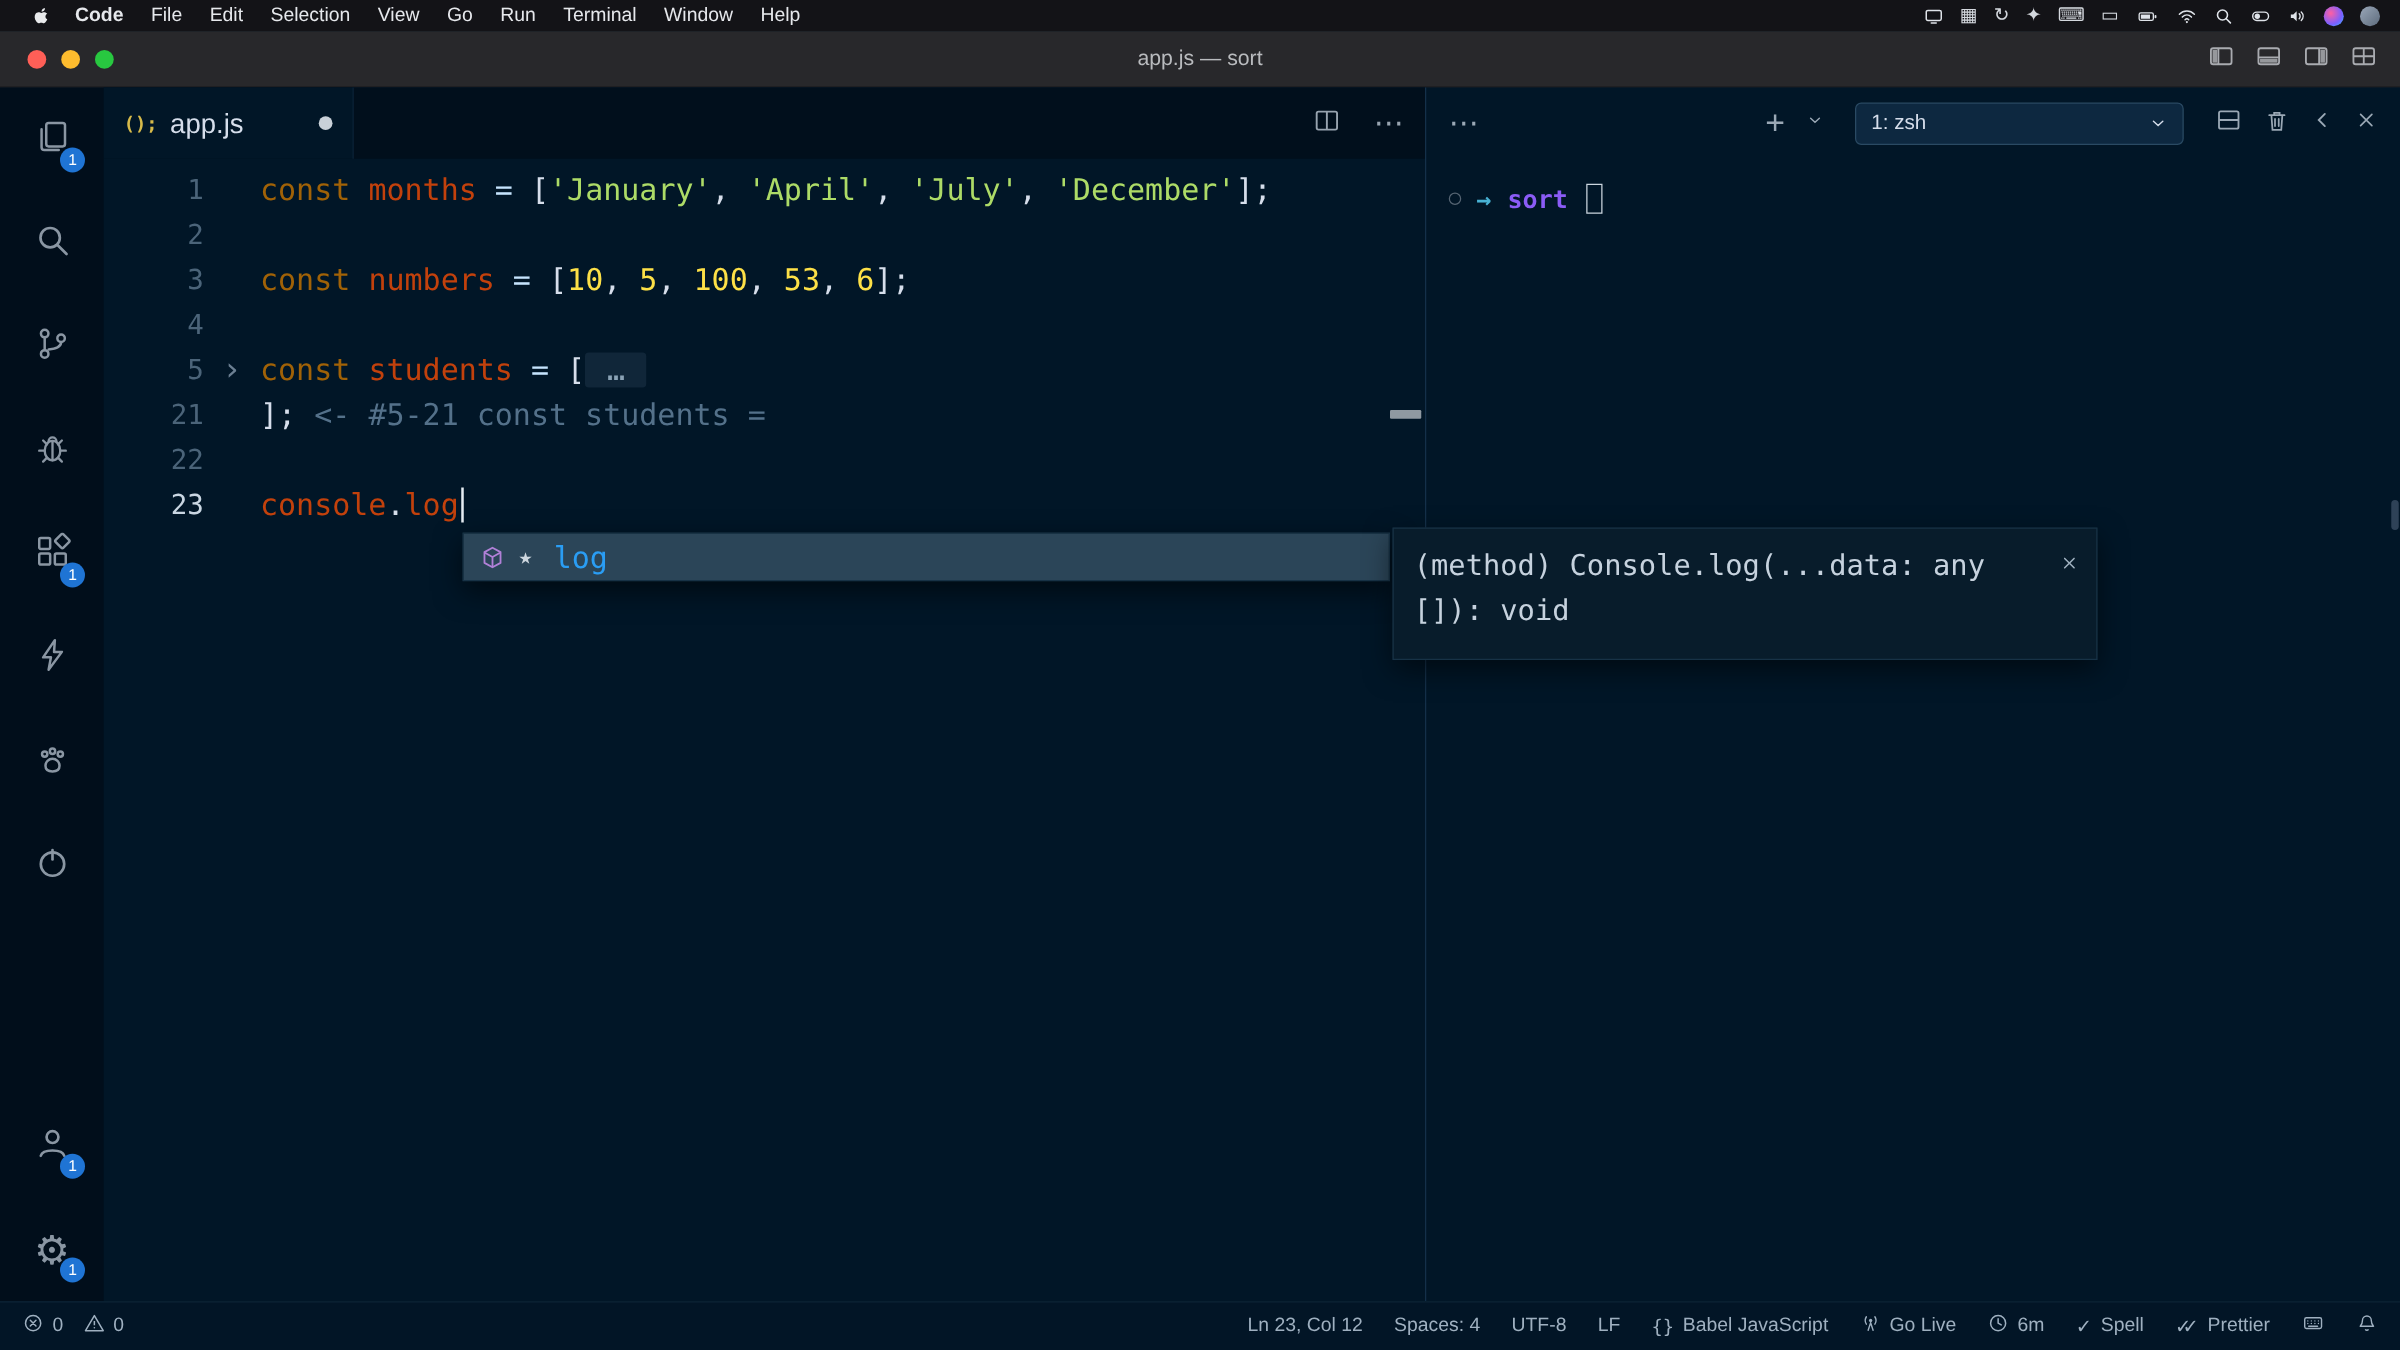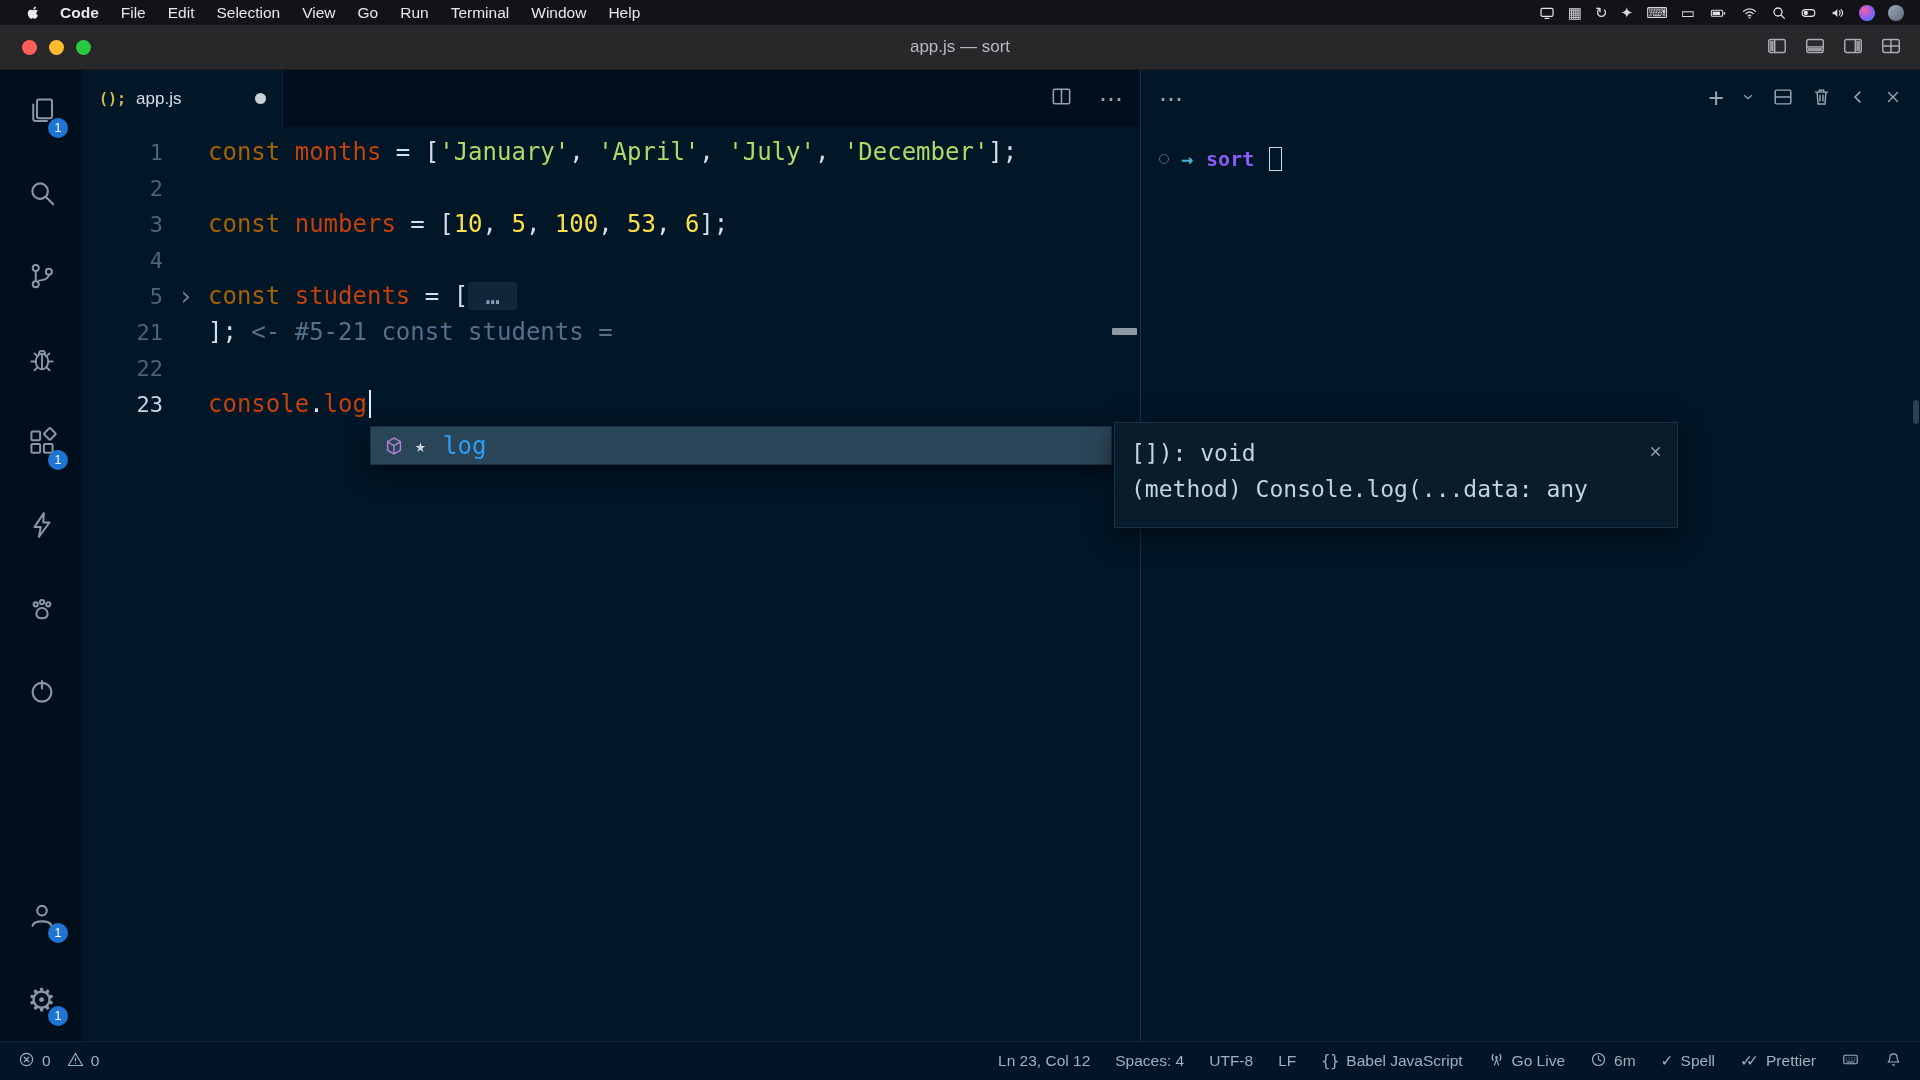--- a/index.html
+++ b/index.html
@@ -37,7 +37,7 @@
   .tabbar{position:relative;height:57px;background:#010f1c;display:flex;align-items:stretch}
   .tab{width:200px;background:#011627;display:flex;align-items:center;gap:10px;padding:0 16px;border-right:1px solid #0b2236}
   .tab-icon{font-family:"DejaVu Sans Mono",monospace;font-size:15px;font-weight:700;color:#d7ba4a}
-  .tab-label{color:#d6deeb;font-size:17px}
+  .tab-label{color:#d6deeb;font-size:22px}
   .tab-dot{margin-left:auto;width:11px;height:11px;border-radius:50%;background:#c9d1d9}
   .editor-actions{position:absolute;right:16px;top:0;height:57px;display:flex;align-items:center;gap:26px;color:#97a3af}
   .more-glyph{font-size:24px;line-height:1;letter-spacing:1px}

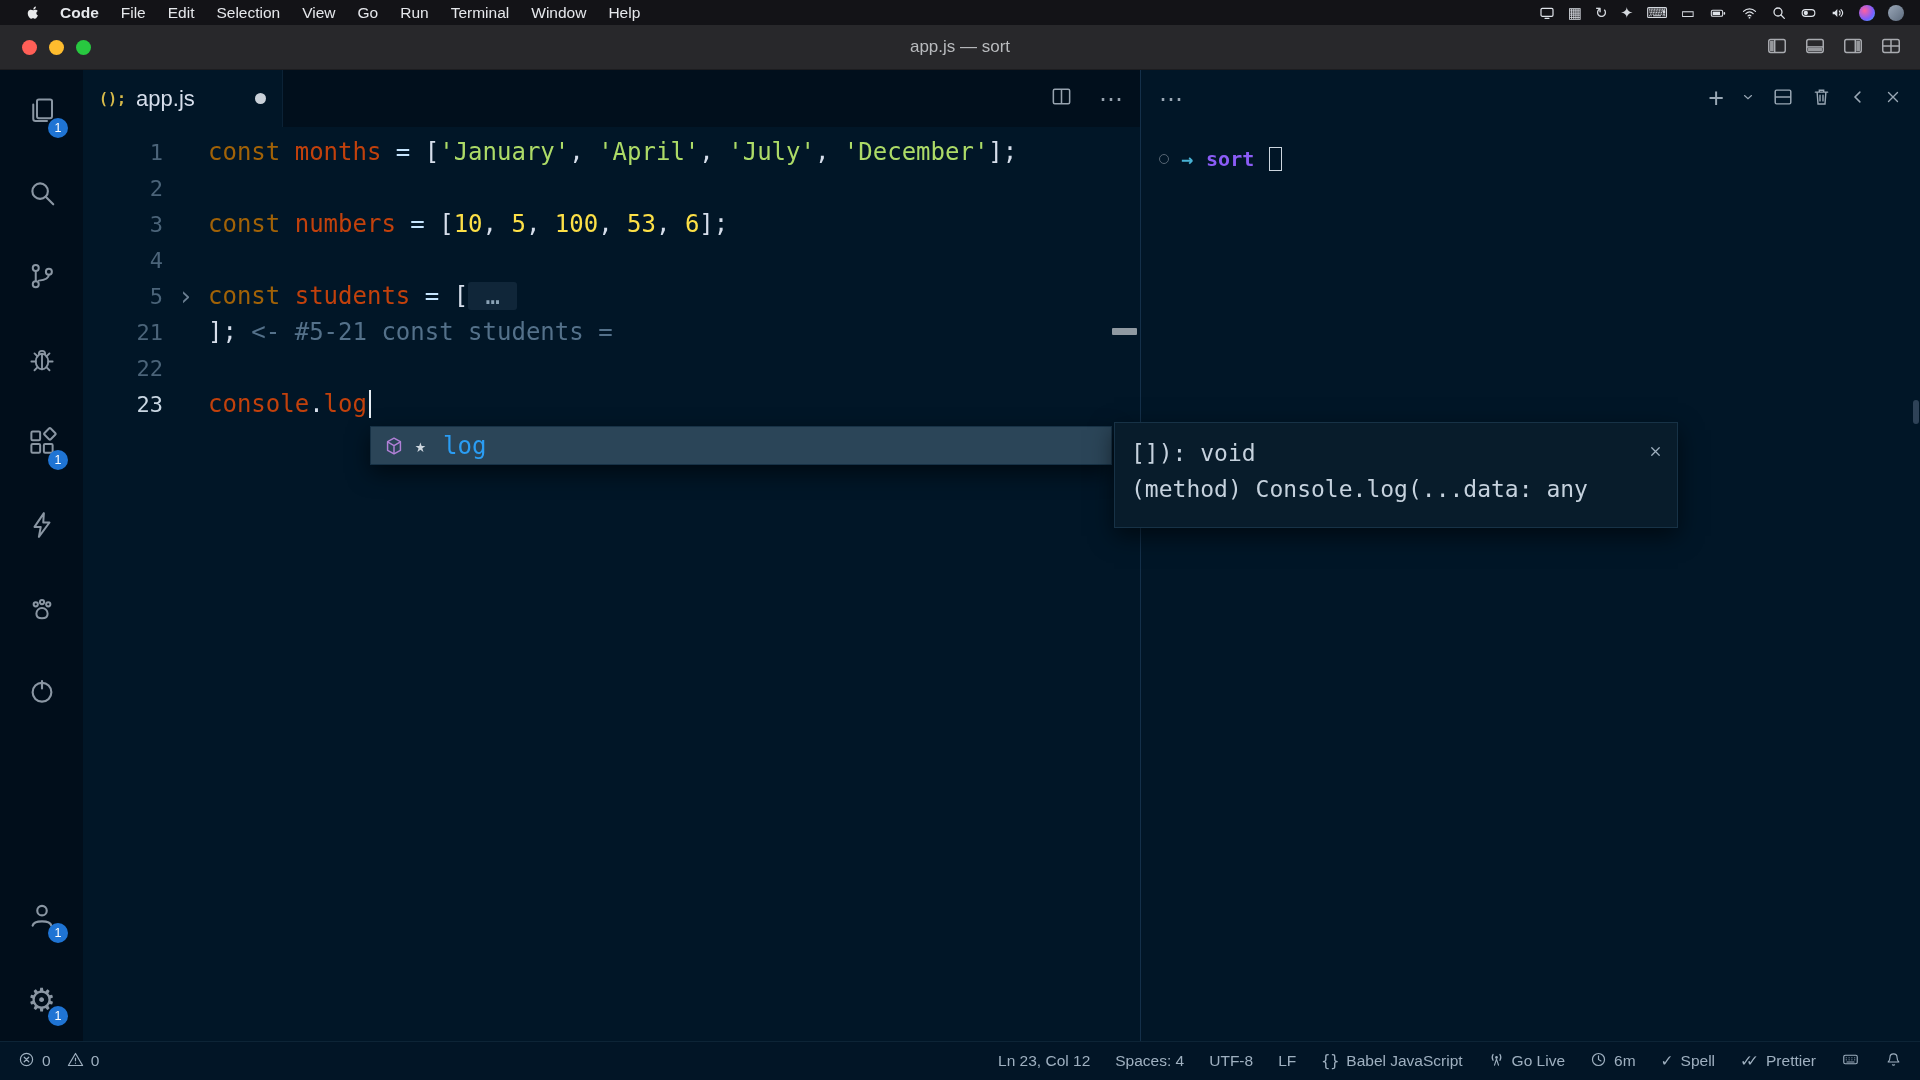--- a/index.html
+++ b/index.html
@@ -321,6 +321,14 @@
         <span><svg width="14" height="14" viewBox="0 0 24 24" fill="none" stroke="currentColor" stroke-width="2" stroke-linecap="round">
               <path d="M6 9.5l6 5.5 6-5.5"></path>
             </svg></span>
+        <div class="term-select">
+          <span>1: zsh</span>
+          <span class="chev">
+              <svg width="15" height="15" viewBox="0 0 24 24" fill="none" stroke="currentColor" stroke-width="1.8" stroke-linecap="round">
+                <path d="M6 9.5l6 5.5 6-5.5"></path>
+              </svg>
+            </span>
+        </div>
         <span><svg width="22" height="22" viewBox="0 0 24 24" fill="none" stroke="currentColor" stroke-width="1.6">
               <rect x="3.5" y="4.5" width="17" height="15" rx="1.5"></rect>
               <path d="M3.5 12h17"></path>

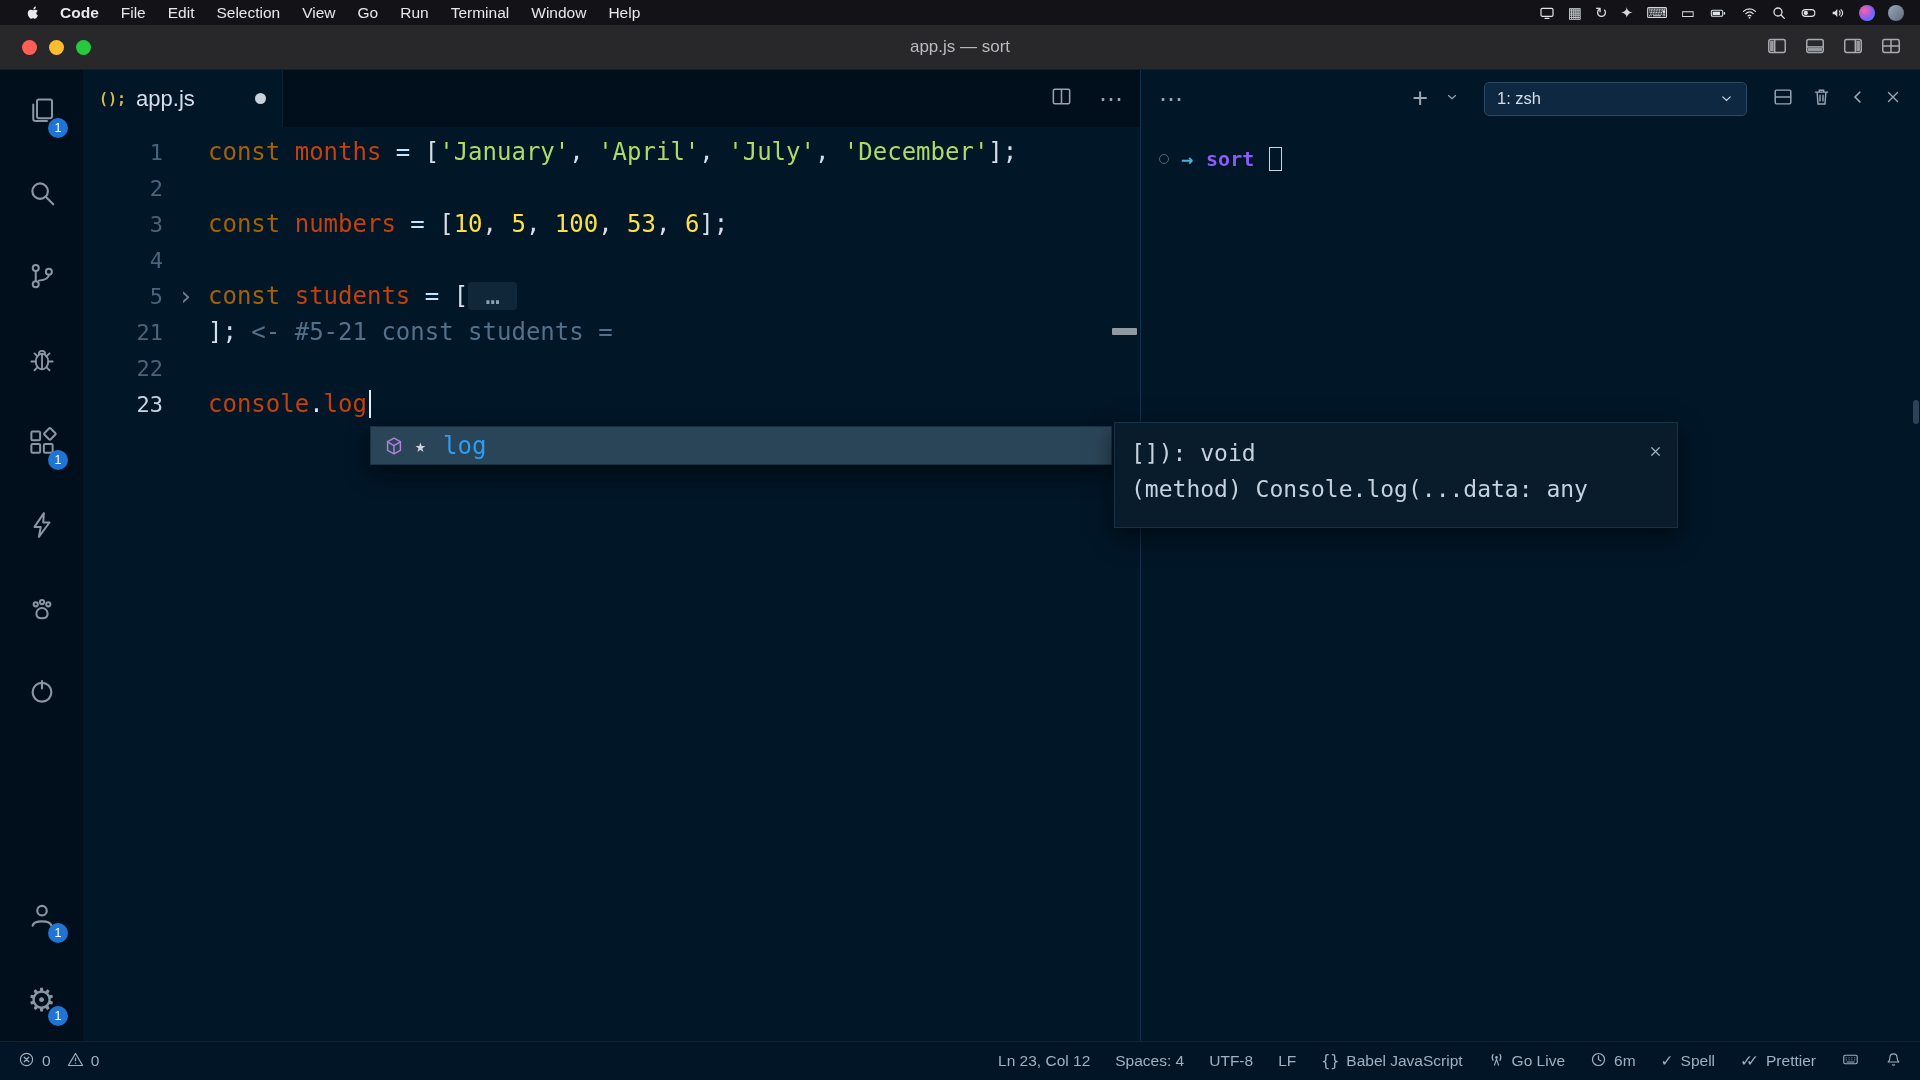--- a/index.html
+++ b/index.html
@@ -306,8 +306,8 @@
       </div>
     </div>
   <div class="docs">
+    <div>(method) Console.log(...data: any</div>
     <div>[]): void</div>
-    <div>(method) Console.log(...data: any</div>
     <span class="docs-close"><svg width="15" height="15" viewBox="0 0 24 24" fill="none" stroke="currentColor" stroke-width="2" stroke-linecap="round">
           <path d="M6 6l12 12M18 6L6 18"></path>
         </svg></span>

